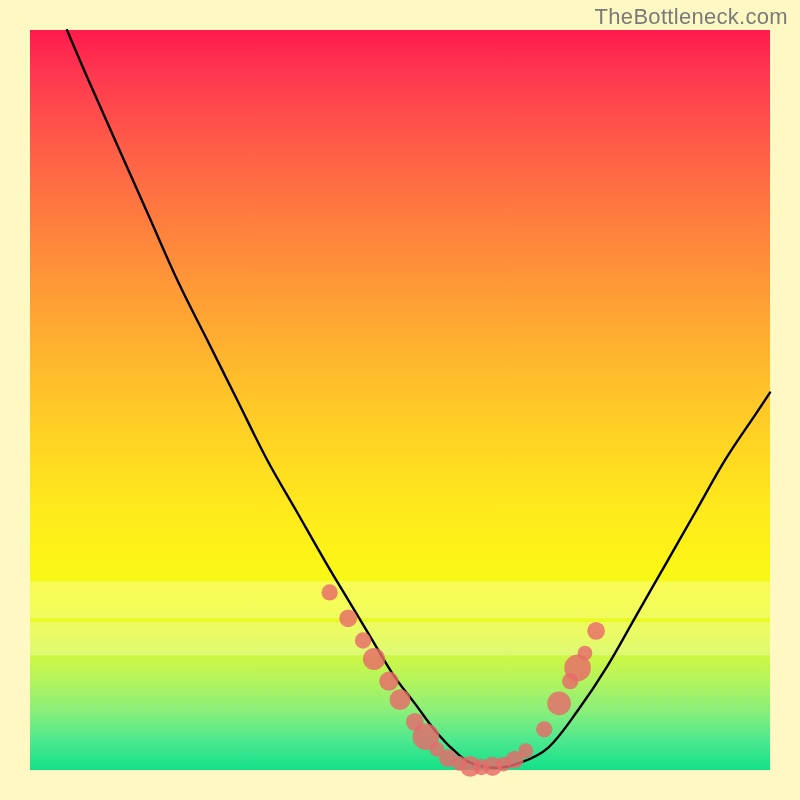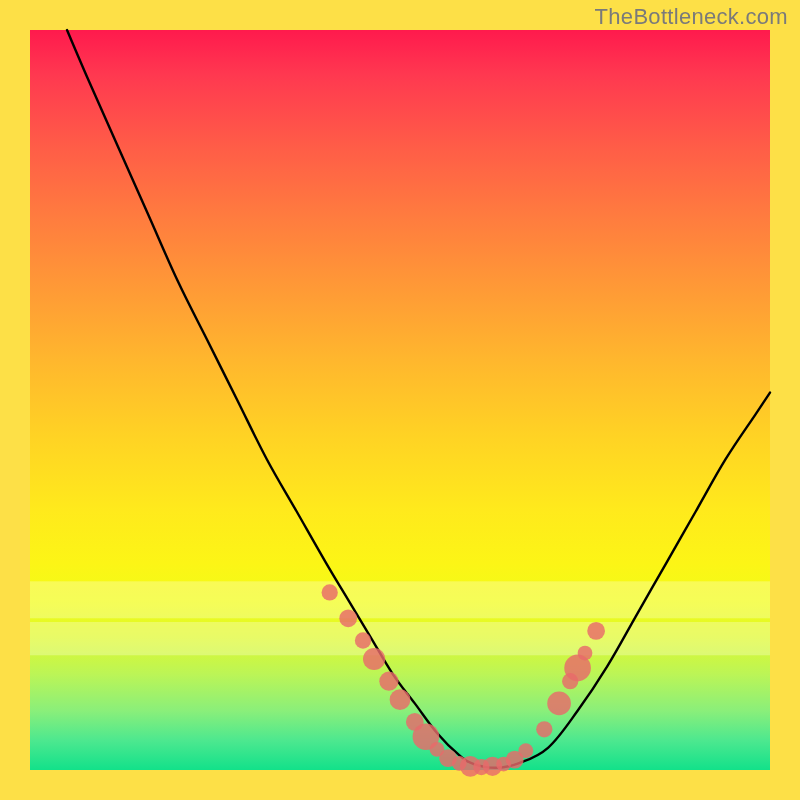--- a/index.html
+++ b/index.html
@@ -17,7 +17,7 @@
     top: 0;
     width: 800px;
     height: 800px;
-    background: #fde047;
+    background: #fef9c3;
   }
   .plot {
     position: absolute;

